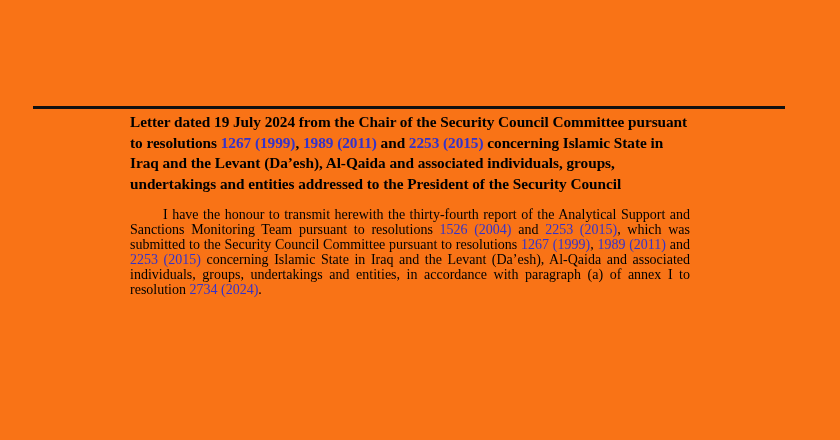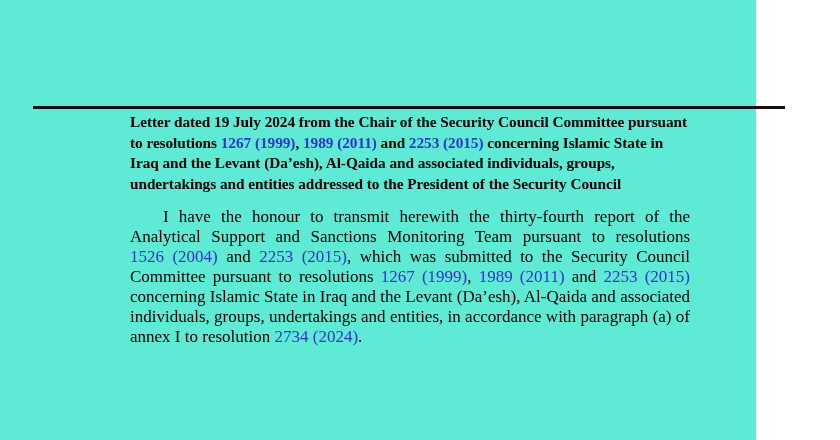--- a/index.html
+++ b/index.html
@@ -16,9 +16,9 @@
   }
   .page {
     position: relative;
-    width: 756px;
+    width: 840px;
     height: 440px;
-    background: #5eead4;
+    background: #f97316;
   }
   .rule {
     position: absolute;

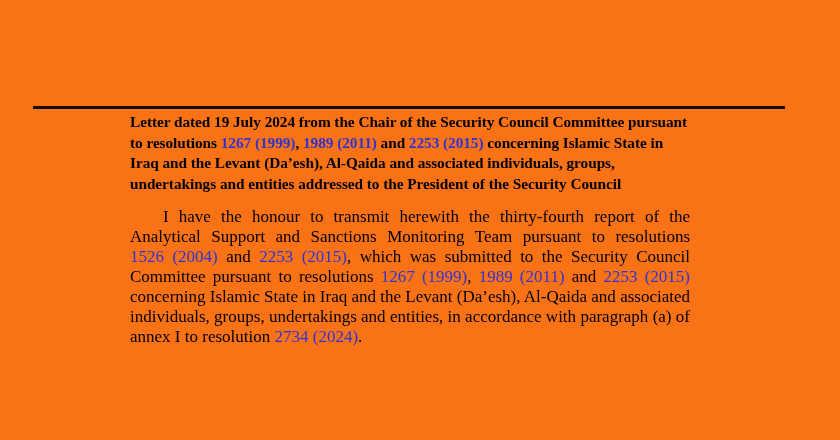--- a/index.html
+++ b/index.html
@@ -46,8 +46,8 @@
     margin-top: 13px;
   }
   .para {
-    font-size: 17px;
-    line-height: 20px;
+    font-size: 14px;
+    line-height: 15px;
     text-align: justify;
     text-justify: inter-word;
     margin: 8px 0 9px 0;

